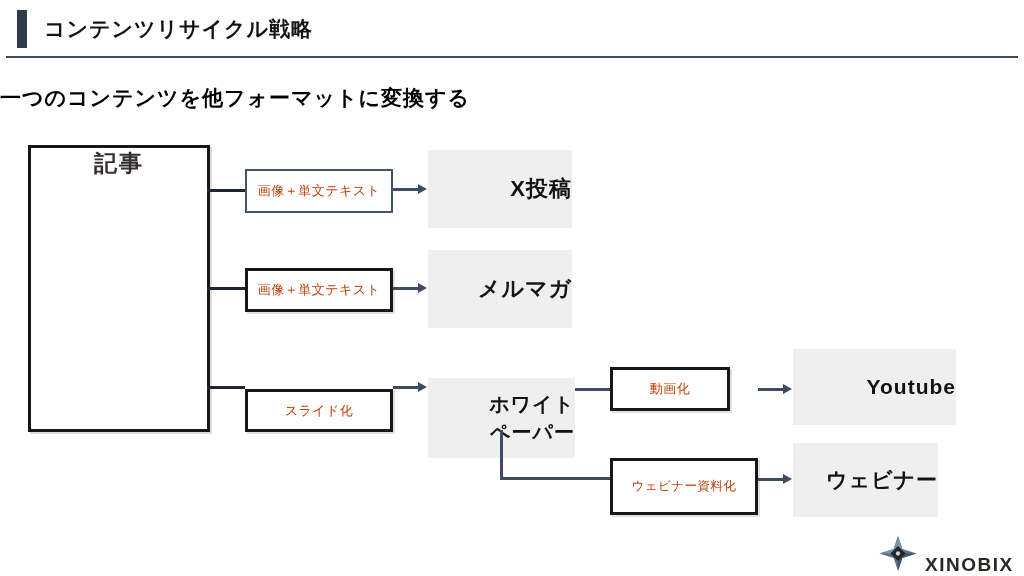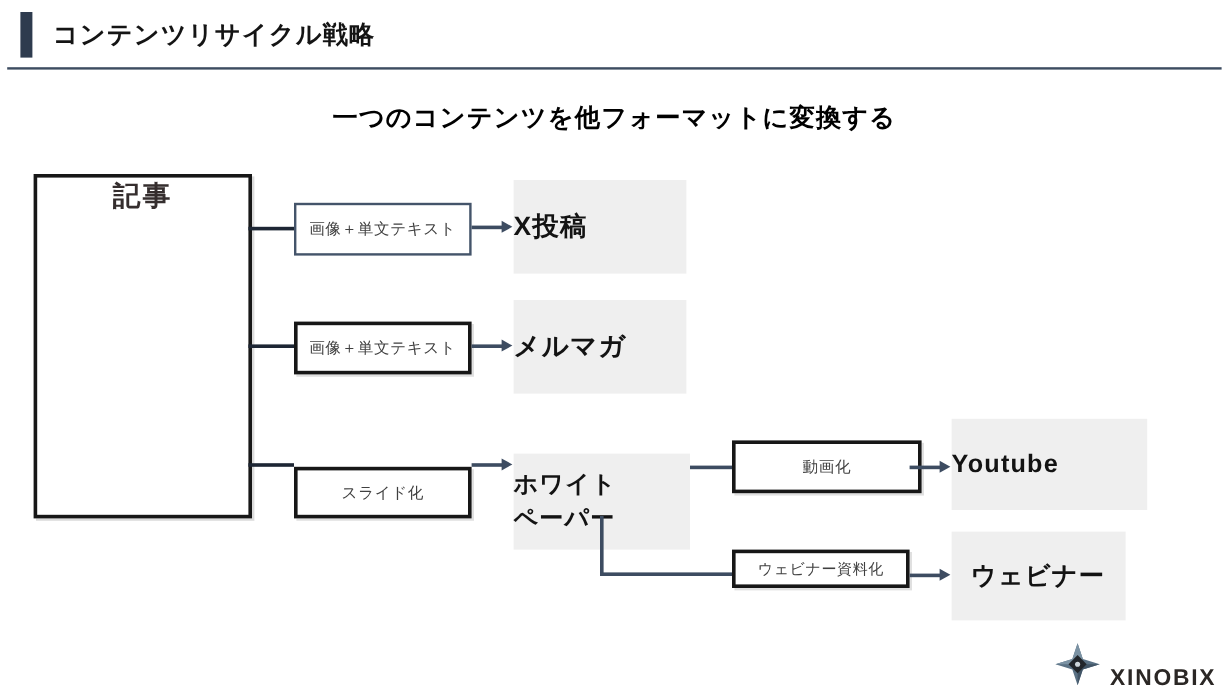--- a/index.html
+++ b/index.html
@@ -12,7 +12,7 @@
   .title { left:44px; top:15px; font-size:21px; font-weight:bold; color:#141414; letter-spacing:1px; }
   .divider { left:6px; top:56px; width:1012px; height:2px; background:#3d4c61; }
 
-  .subtitle { left:0; top:84px; width:1024px; text-align:center; font-size:21px; font-weight:bold; color:#000; letter-spacing:1px; }
+  .subtitle { left:0; top:84px; width:1024px; text-align:left; font-size:21px; font-weight:bold; color:#000; letter-spacing:1px; }
 
   
   .source-box { left:28px; top:145px; width:182px; height:287px; border:3px solid #171717; background:#fff;

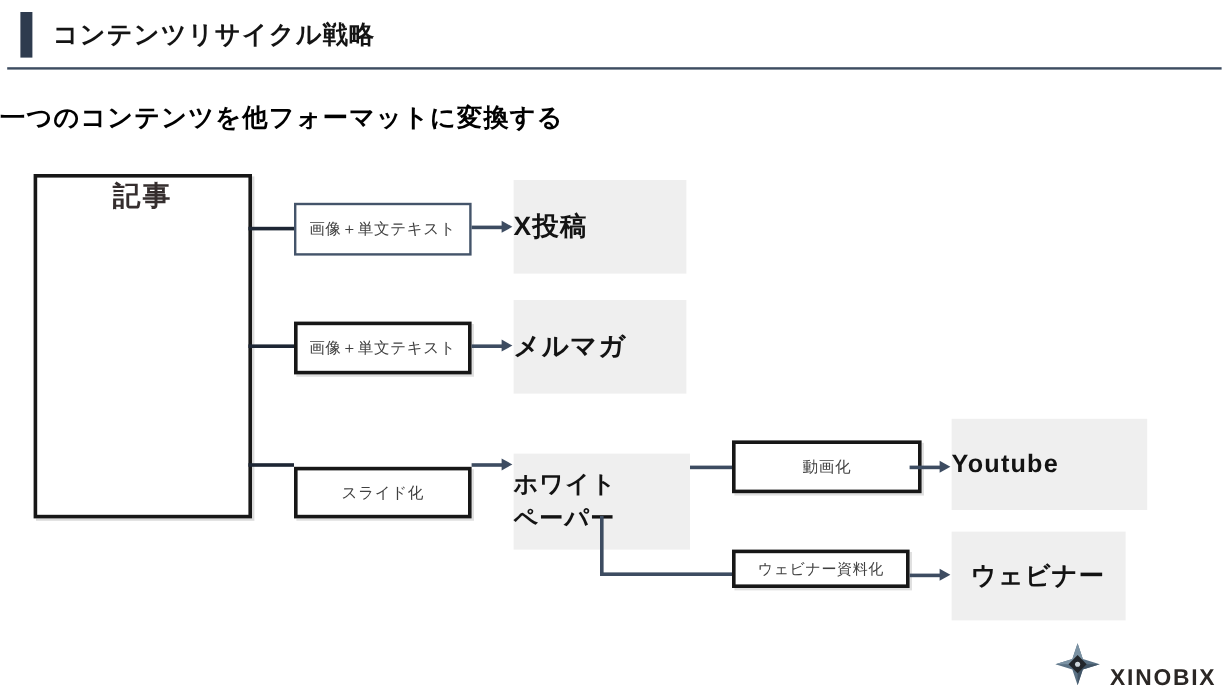--- a/index.html
+++ b/index.html
@@ -20,7 +20,7 @@
                 color:#352e2e; letter-spacing:2px; box-shadow:2px 2px 0 rgba(0,0,0,.14); }
 
   .transform-box { background:#fff; display:flex; align-items:center; justify-content:center;
-                   font-size:13px; color:#404040; letter-spacing:.5px; }
+                   font-size:13px; color:#c2410c; letter-spacing:.5px; }
   .t-slate { border:2px solid #44546a; }
   .t-dark  { border:3px solid #171717; box-shadow:2px 2px 0 rgba(0,0,0,.12); }
 

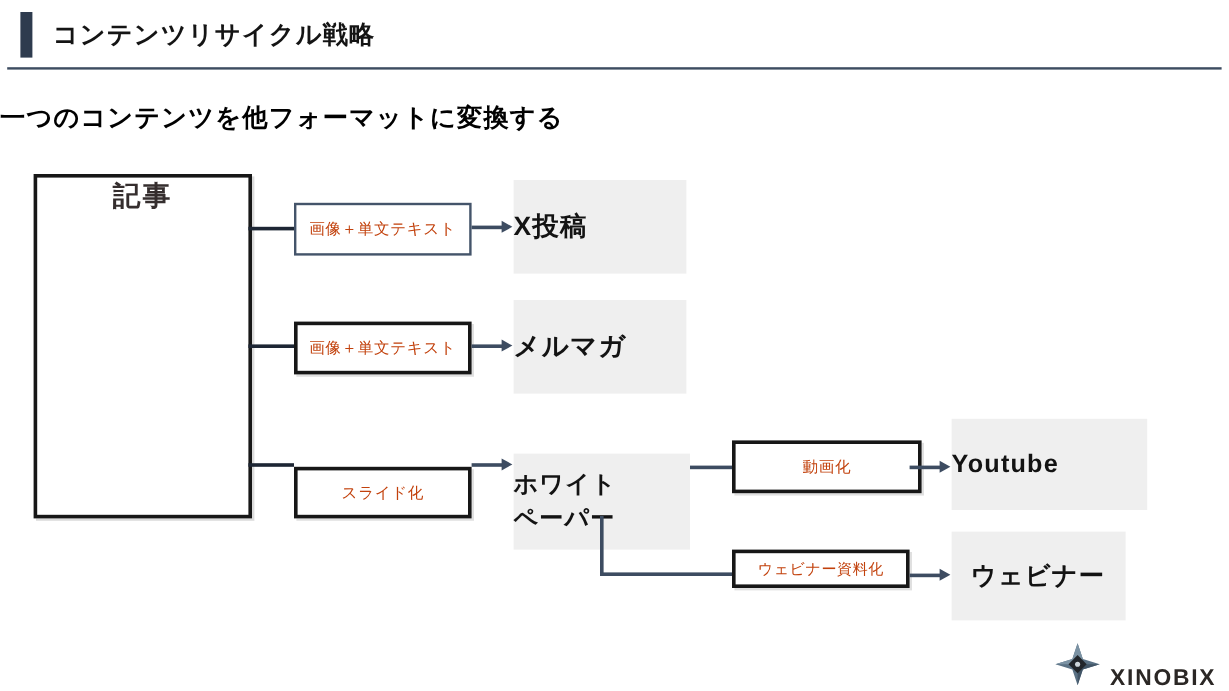--- a/index.html
+++ b/index.html
@@ -24,7 +24,7 @@
   .t-slate { border:2px solid #44546a; }
   .t-dark  { border:3px solid #171717; box-shadow:2px 2px 0 rgba(0,0,0,.12); }
 
-  .output-box { background:#efefef; display:flex; flex-direction:column; align-items:flex-start; justify-content:center;
+  .output-box { background:#efefef; display:flex; flex-direction:column; align-items:flex-end; justify-content:center;
                 font-weight:bold; color:#131313; font-size:22px; letter-spacing:1px; text-align:center; }
   .output-box .ln { line-height:28px; font-size:20px; }
 

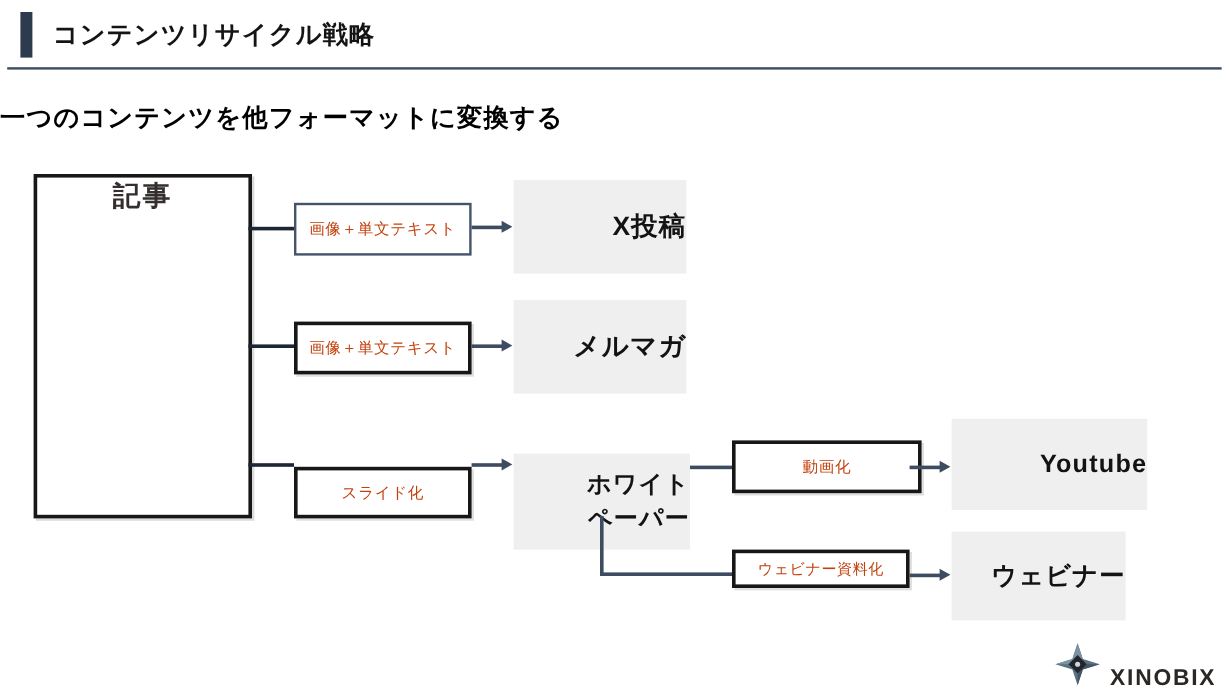--- a/index.html
+++ b/index.html
@@ -87,7 +87,7 @@
   </div>
 
   <div class="abs conn-h" style="left:575px; top:388px; width:35px;"></div>
-  <div class="abs transform-box t-dark" style="left:610px; top:367px; width:158px; height:44px;">
+  <div class="abs transform-box t-dark" style="left:610px; top:367px; width:120px; height:44px;">
     <span>動画化</span>
   </div>
   <div class="abs conn-h" style="left:758px; top:388px; width:26px;"></div>

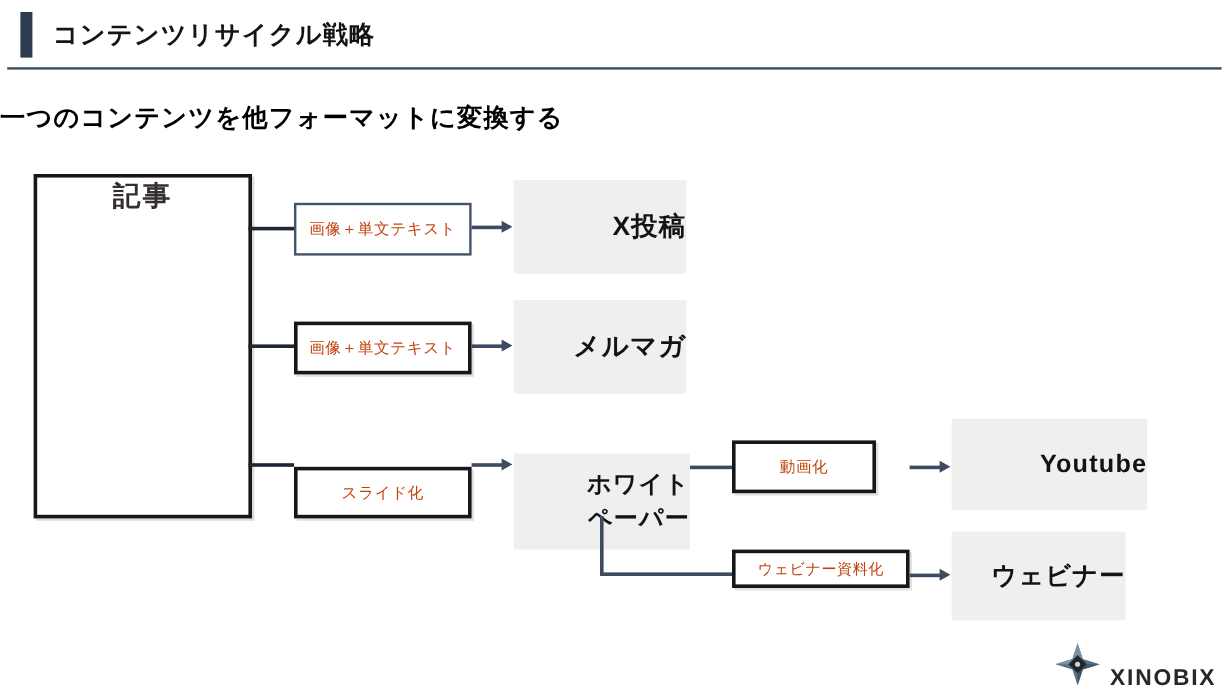--- a/index.html
+++ b/index.html
@@ -98,7 +98,7 @@
 
   <div class="abs conn-v" style="left:500px; top:430px; height:49px;"></div>
   <div class="abs conn-h" style="left:500px; top:477px; width:110px;"></div>
-  <div class="abs transform-box t-dark" style="left:610px; top:458px; width:148px; height:32px; font-size:12.5px;">
+  <div class="abs transform-box t-dark" style="left:610px; top:458px; width:148px; height:57px; font-size:12.5px;">
     <span>ウェビナー資料化</span>
   </div>
   <div class="abs conn-h" style="left:758px; top:478px; width:26px;"></div>

